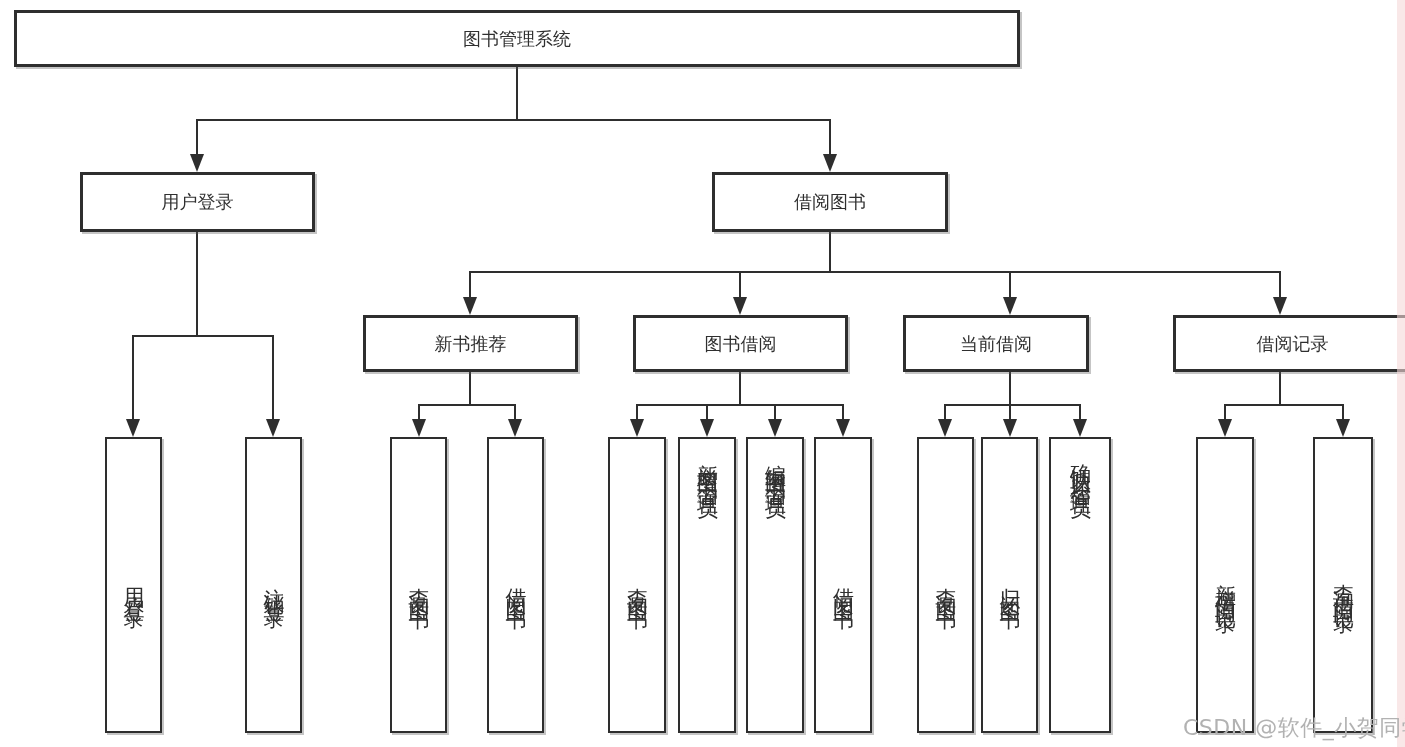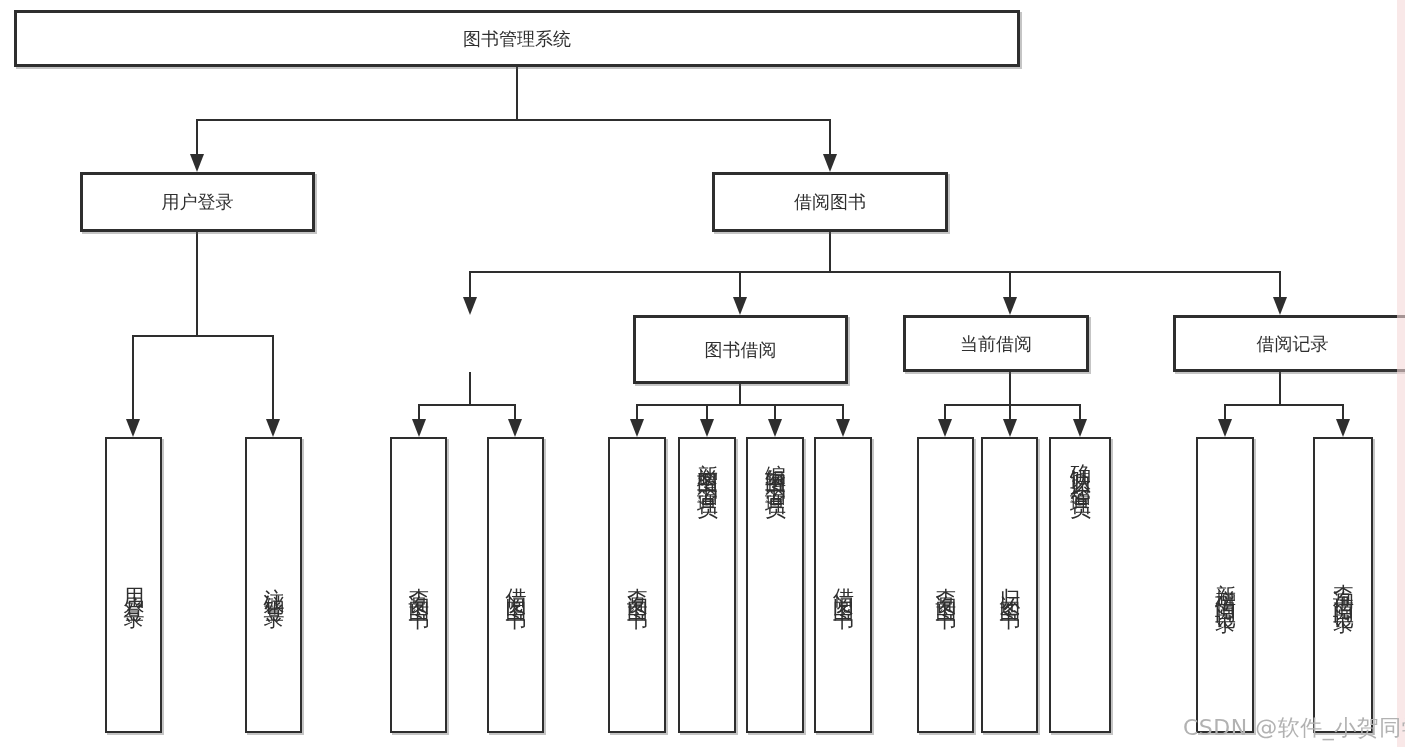--- a/index.html
+++ b/index.html
@@ -105,6 +105,9 @@
   <div class="hbox" style="left:712px;top:172px;width:236px;height:60px">
     <span class="lbl">借阅图书</span>
   </div>
+  <div class="hbox" style="left:363px;top:315px;width:215px;height:57px">
+    <span class="lbl">新书推荐</span>
+  </div>
   <div class="hbox" style="left:633px;top:315px;width:215px;height:69px">
     <span class="lbl">图书借阅</span>
   </div>

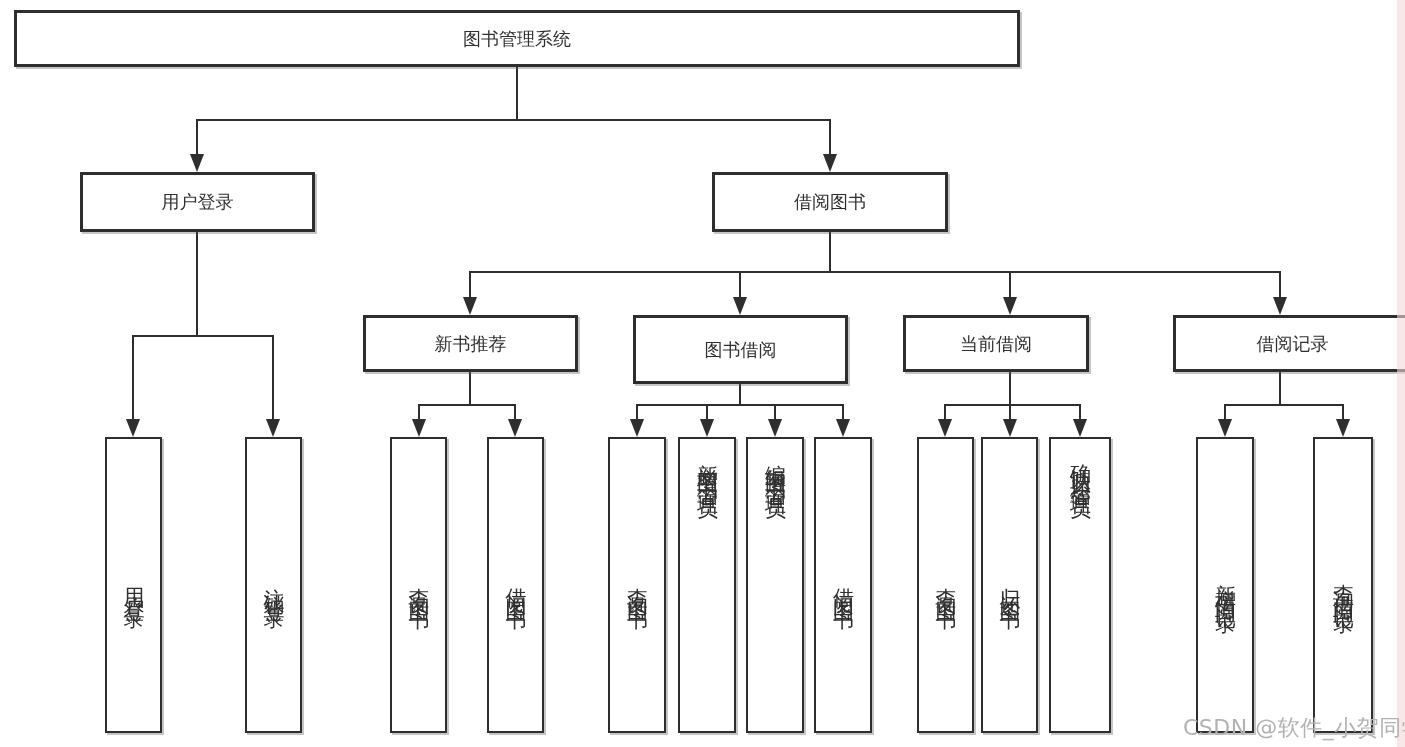--- a/index.html
+++ b/index.html
@@ -108,7 +108,7 @@
   <div class="hbox" style="left:363px;top:315px;width:215px;height:57px">
     <span class="lbl">新书推荐</span>
   </div>
-  <div class="hbox" style="left:633px;top:315px;width:215px;height:69px">
+  <div class="hbox" style="left:633px;top:315px;width:215px;height:57px">
     <span class="lbl">图书借阅</span>
   </div>
   <div class="hbox" style="left:903px;top:315px;width:186px;height:57px">

